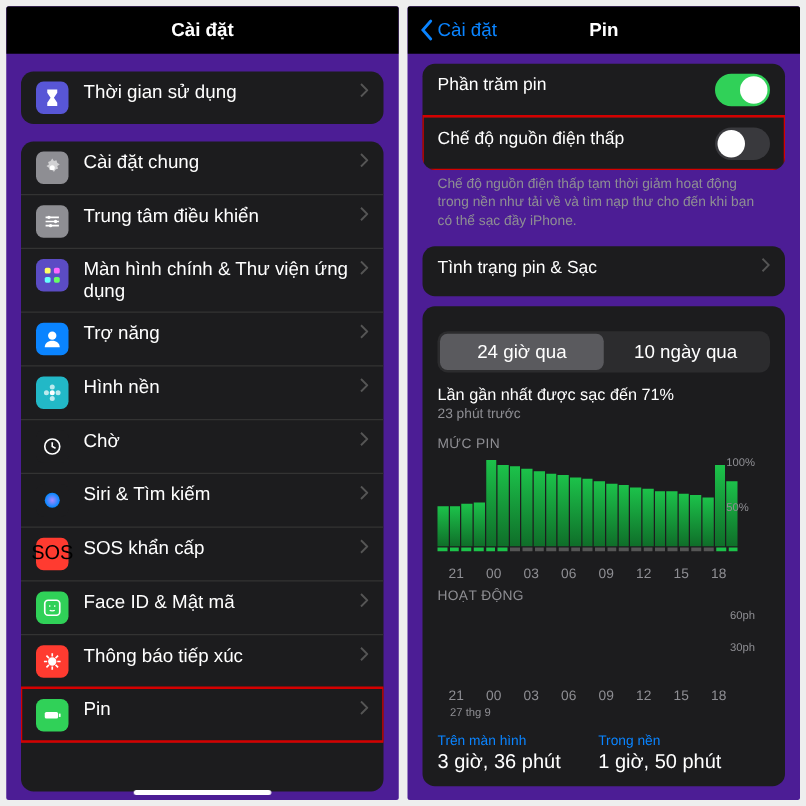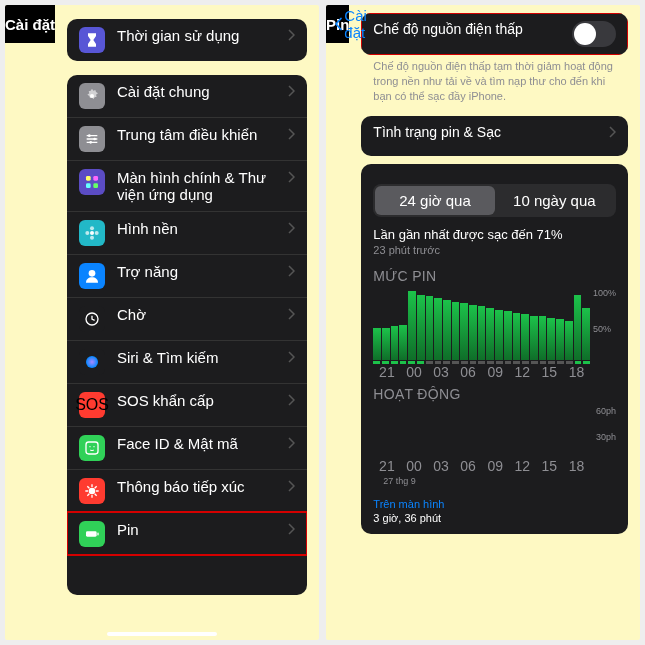--- a/index.html
+++ b/index.html
@@ -5,7 +5,7 @@
 *{box-sizing:border-box;margin:0;padding:0;font-family:-apple-system,Helvetica,Arial,sans-serif;-webkit-font-smoothing:antialiased}
 body{background:#fff;width:645px;height:645px;overflow:hidden}
 .wrap{display:flex;gap:7px;padding:5px;width:645px;height:645px;background:#eee}
-.phone{flex:1;background:#fef9c3;border-radius:2px;overflow:hidden;display:flex;flex-direction:row;position:relative}
+.phone{flex:1;background:#4c1d95;border-radius:2px;overflow:hidden;display:flex;flex-direction:column;position:relative}
 .navbar{height:38px;display:flex;align-items:center;justify-content:center;position:relative;background:#000}
 .nav-title{color:#fff;font-size:15px;font-weight:600}
 .nav-back{position:absolute;left:8px;display:flex;align-items:center;color:#0a84ff;font-size:15px}

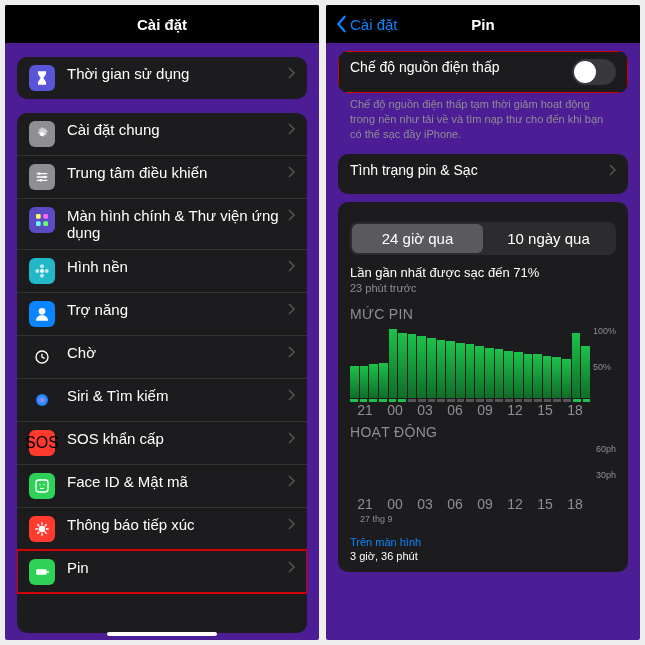--- a/index.html
+++ b/index.html
@@ -240,6 +240,12 @@
     </div>
     <div class="content">
       <div class="group tight">
+        <div class="row">
+          <div class="lbl sm">Phần trăm pin</div>
+          <div class="switch on">
+              <div class="knob"></div>
+            </div>
+        </div>
         <div class="row row-hl">
           <div class="lbl sm">Chế độ nguồn điện thấp</div>
           <div class="switch off">

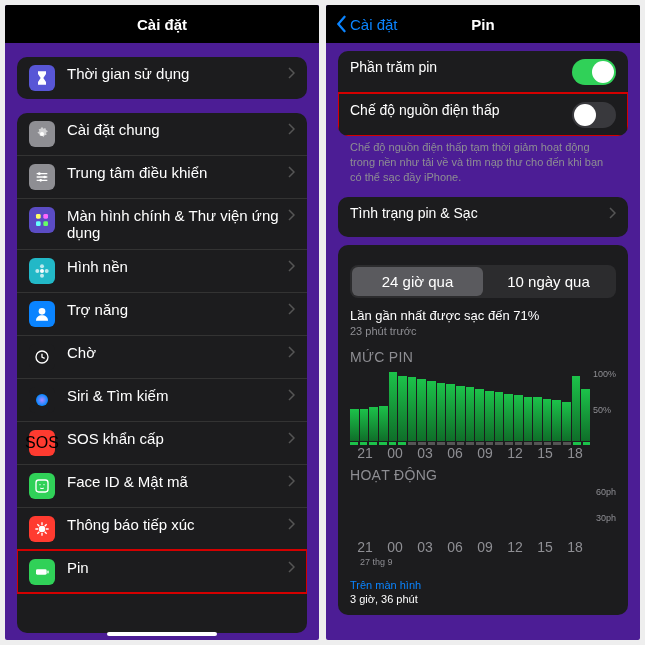--- a/index.html
+++ b/index.html
@@ -120,6 +120,18 @@
               </svg></div>
           </div>
           <div class="row">
+            <div class="ico" style="background:#0a84ff">
+              <svg viewBox="0 0 24 24">
+                <circle cx="12" cy="8" r="5" fill="#fff"></circle>
+                <path fill="#fff" d="M3 22c0-5 4-8 9-8s9 3 9 8z"></path>
+              </svg>
+            </div>
+            <div class="lbl">Trợ năng</div>
+            <div class="chev"><svg viewBox="0 0 8 12">
+                <path d="M2 1l5 5-5 5" stroke="#555" stroke-width="1.5" fill="none"></path>
+              </svg></div>
+          </div>
+          <div class="row">
             <div class="ico" style="background:#22b8c7">
               <svg viewBox="0 0 24 24">
                 <circle cx="12" cy="12" r="3" fill="#fff"></circle>
@@ -130,18 +142,6 @@
               </svg>
             </div>
             <div class="lbl">Hình nền</div>
-            <div class="chev"><svg viewBox="0 0 8 12">
-                <path d="M2 1l5 5-5 5" stroke="#555" stroke-width="1.5" fill="none"></path>
-              </svg></div>
-          </div>
-          <div class="row">
-            <div class="ico" style="background:#0a84ff">
-              <svg viewBox="0 0 24 24">
-                <circle cx="12" cy="8" r="5" fill="#fff"></circle>
-                <path fill="#fff" d="M3 22c0-5 4-8 9-8s9 3 9 8z"></path>
-              </svg>
-            </div>
-            <div class="lbl">Trợ năng</div>
             <div class="chev"><svg viewBox="0 0 8 12">
                 <path d="M2 1l5 5-5 5" stroke="#555" stroke-width="1.5" fill="none"></path>
               </svg></div>

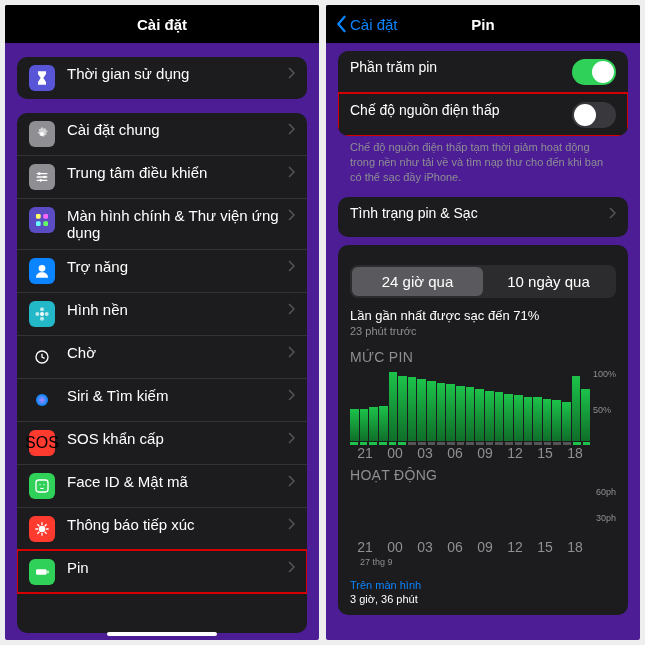--- a/index.html
+++ b/index.html
@@ -35,7 +35,7 @@
 .chart-card{background:#1c1c1e;border-radius:10px;padding:10px 12px;margin-top:8px}
 .chart-title{color:#fff;font-size:13px;margin-bottom:2px}
 .chart-sub{color:#8e8e93;font-size:11px;margin-bottom:12px}
-.chart-sec-label{color:#8e8e93;font-size:14px;letter-spacing:.3px;margin:6px 0 4px}
+.chart-sec-label{color:#8e8e93;font-size:11px;letter-spacing:.3px;margin:6px 0 4px}
 .chart-bars{display:flex;align-items:flex-end;height:72px;gap:1px;position:relative;padding-right:26px}
 .chart-bars .bar{flex:1}
 .bar.green{background:linear-gradient(#1cc24a,#0f6e29)}

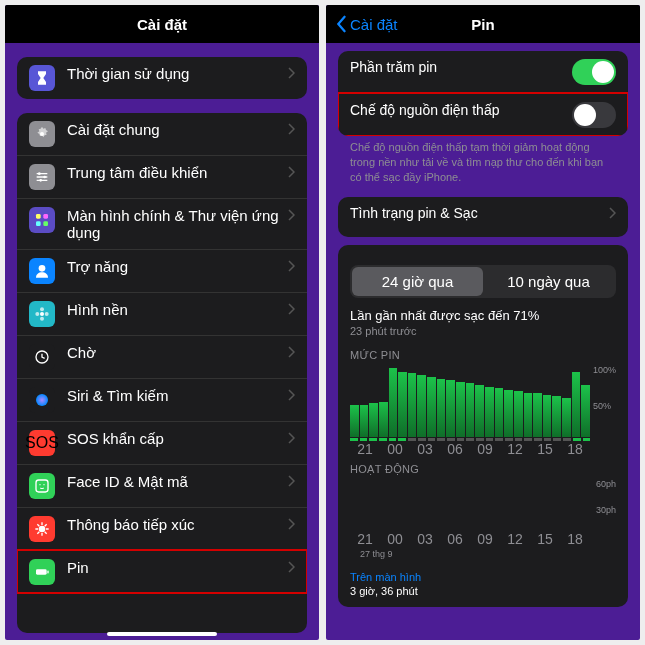--- a/index.html
+++ b/index.html
@@ -40,7 +40,7 @@
 .chart-bars .bar{flex:1}
 .bar.green{background:linear-gradient(#1cc24a,#0f6e29)}
 .bar.blue{background:#0a84ff}
-.y-labels{position:absolute;right:0;top:0;bottom:0;display:flex;flex-direction:column;justify-content:space-between;color:#8e8e93;font-size:9px;text-align:left}
+.y-labels{position:absolute;right:12px;top:0;bottom:0;display:flex;flex-direction:column;justify-content:space-between;color:#8e8e93;font-size:9px;text-align:left}
 .x-labels{display:flex;color:#8e8e93;font-size:14px;margin-top:0;padding-right:26px}
 .x-labels span{flex:1;text-align:center}
 .activity-bars{display:flex;align-items:flex-end;height:52px;gap:1px;position:relative;padding-right:26px}

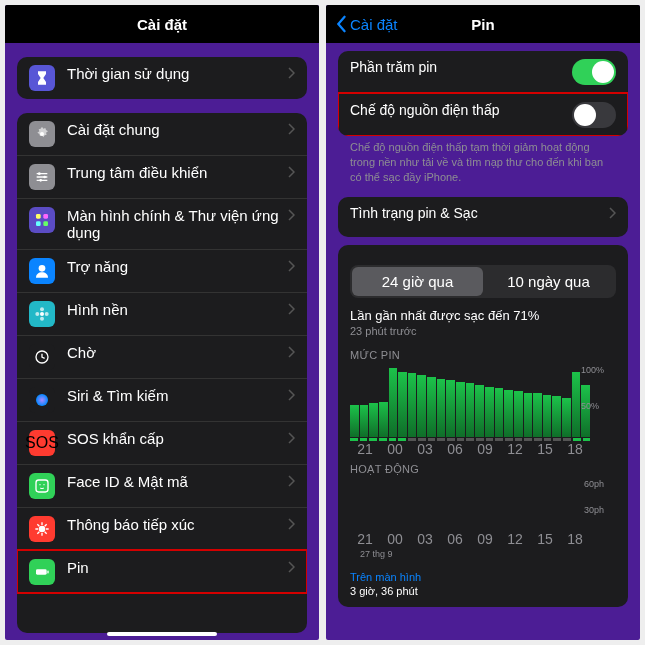--- a/index.html
+++ b/index.html
@@ -41,7 +41,7 @@
 .bar.green{background:linear-gradient(#1cc24a,#0f6e29)}
 .bar.blue{background:#0a84ff}
 .y-labels{position:absolute;right:12px;top:0;bottom:0;display:flex;flex-direction:column;justify-content:space-between;color:#8e8e93;font-size:9px;text-align:left}
-.x-labels{display:flex;color:#8e8e93;font-size:14px;margin-top:0;padding-right:26px}
+.x-labels{display:flex;color:#8e8e93;font-size:11px;margin-top:12px;padding-right:26px}
 .x-labels span{flex:1;text-align:center}
 .activity-bars{display:flex;align-items:flex-end;height:52px;gap:1px;position:relative;padding-right:26px}
 .stats{display:flex;margin-top:12px;gap:30px}

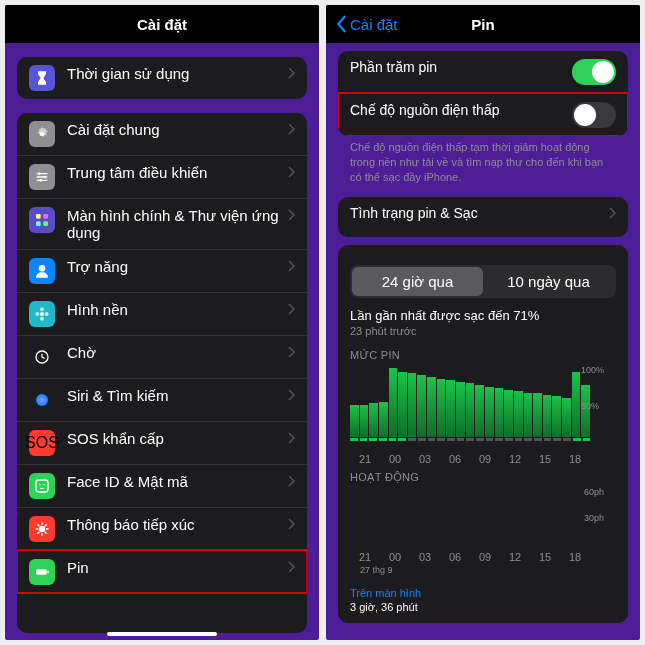--- a/index.html
+++ b/index.html
@@ -393,6 +393,10 @@
             <div class="stat-lbl">Trên màn hình</div>
             <div class="stat-val">3 giờ, 36 phút</div>
           </div>
+          <div>
+            <div class="stat-lbl">Trong nền</div>
+            <div class="stat-val">1 giờ, 50 phút</div>
+          </div>
         </div>
 
       </div>

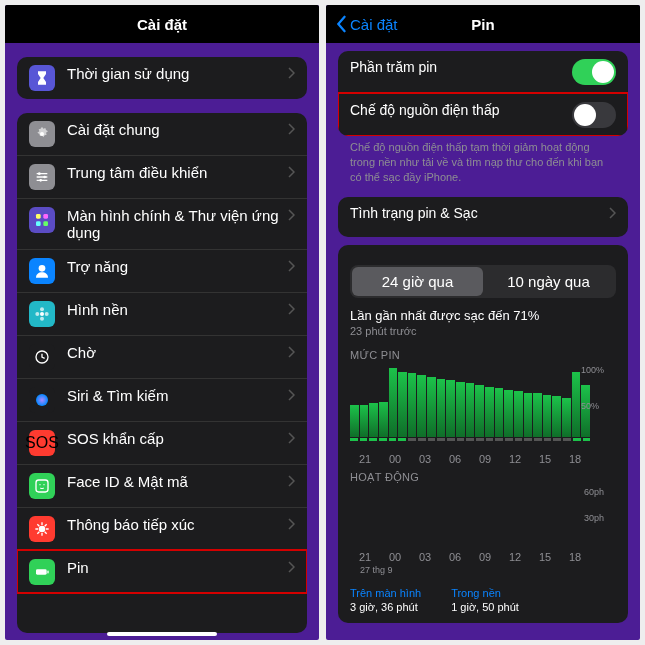--- a/index.html
+++ b/index.html
@@ -46,7 +46,7 @@
 .activity-bars{display:flex;align-items:flex-end;height:52px;gap:1px;position:relative;padding-right:26px}
 .stats{display:flex;margin-top:12px;gap:30px}
 .stat-lbl{color:#0a84ff;font-size:11px;margin-bottom:2px}
-.stat-val{color:#fff;font-size:11px}
+.stat-val{color:#fff;font-size:16px}
 .bottom-row{display:flex;justify-content:space-between;color:#8e8e93;font-size:10px;letter-spacing:.5px;margin-top:14px}
 .bottom-row .r{color:#0a84ff}
 .home-ind{position:absolute;bottom:4px;left:50%;transform:translateX(-50%);width:110px;height:4px;background:#fff;border-radius:2px}

